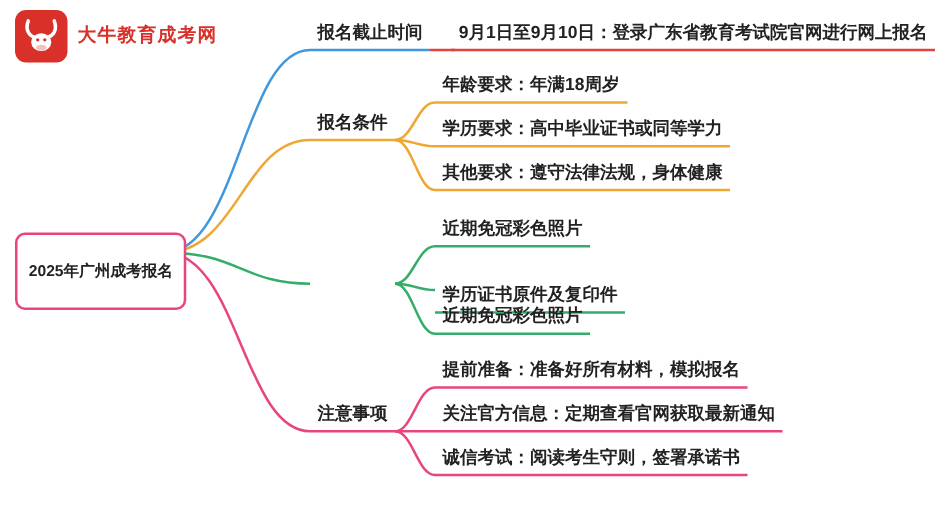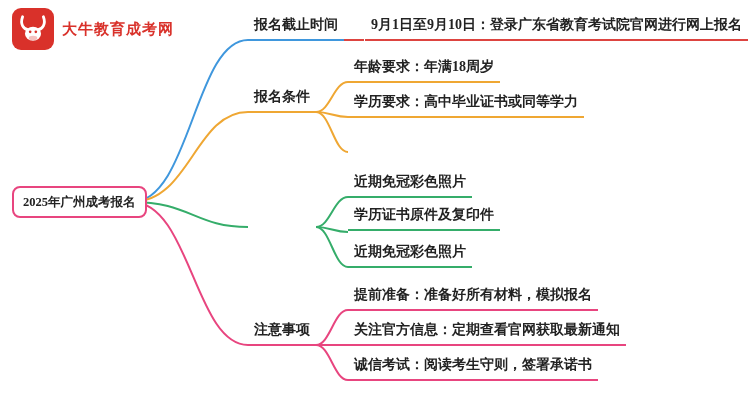--- a/index.html
+++ b/index.html
@@ -6,7 +6,7 @@
   .stage {
     position:relative; width:750px; height:410px; overflow:hidden;
     background:#ffffff;
-    font-family:Liberation Serif, serif;
+    font-family:Liberation Sans, sans-serif;
   }
   svg.links { position:absolute; left:0; top:0; width:750px; height:410px; }
 

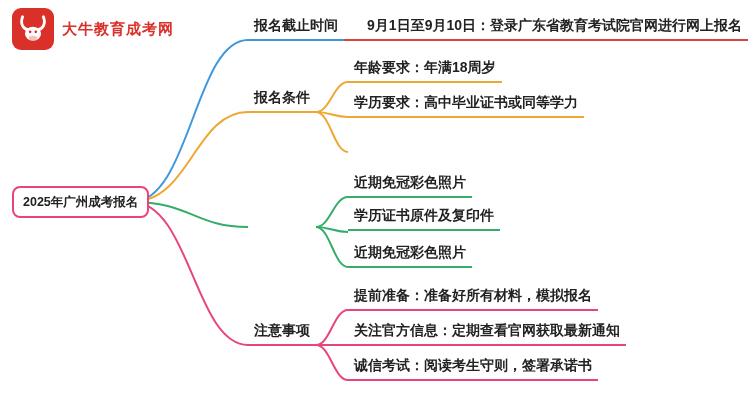--- a/index.html
+++ b/index.html
@@ -84,6 +84,7 @@
 
   <div class="node" style="left: 348px; top: 57px; border-bottom-color: rgb(239, 167, 51);">年龄要求：年满18周岁</div>
   <div class="node" style="left: 348px; top: 92px; border-bottom-color: rgb(239, 167, 51);">学历要求：高中毕业证书或同等学力</div>
+  <div class="node" style="left: 348px; top: 127px; border-bottom-color: rgb(239, 167, 51);">其他要求：遵守法律法规，身体健康</div>
 
   <div class="node" style="left: 348px; top: 172px; border-bottom-color: rgb(53, 173, 106);">近期免冠彩色照片</div>
   <div class="node" style="left: 348px; top: 205px; border-bottom-color: rgb(53, 173, 106); text-align: right;">学历证书原件及复印件</div>

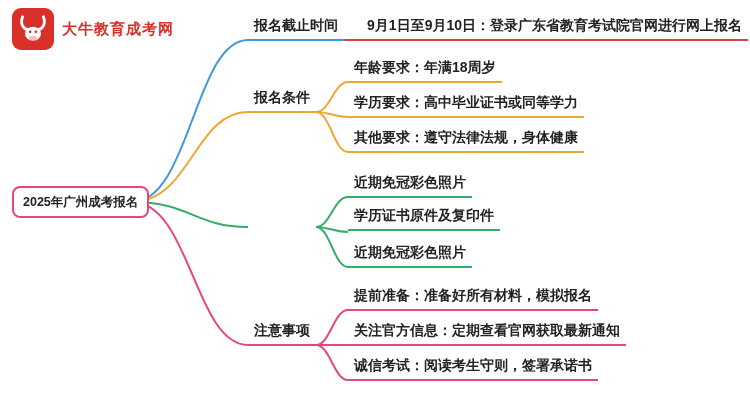--- a/index.html
+++ b/index.html
@@ -27,7 +27,7 @@
   .root-node {
     position:absolute; left:12px; top:186px; background:#fff;
     border:2px solid #e8457f; border-radius:8px;
-    padding:5px 9px; font-size:12.5px; font-weight:600; color:#222;
+    padding:20px 9px; font-size:12.5px; font-weight:600; color:#222;
     line-height:18px; white-space:nowrap;
   }
 </style>

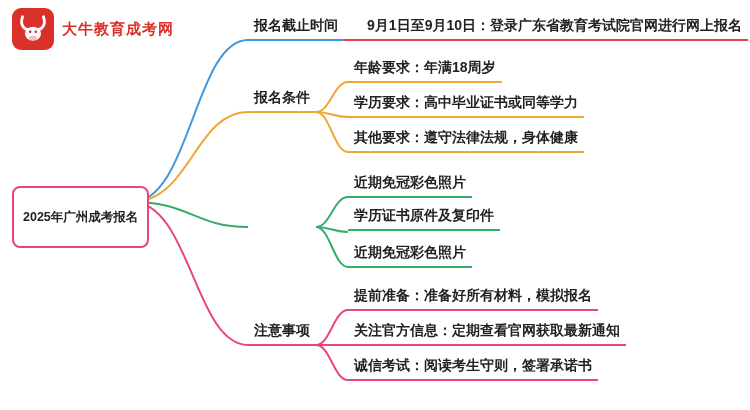--- a/index.html
+++ b/index.html
@@ -87,7 +87,7 @@
   <div class="node" style="left: 348px; top: 127px; border-bottom-color: rgb(239, 167, 51);">其他要求：遵守法律法规，身体健康</div>
 
   <div class="node" style="left: 348px; top: 172px; border-bottom-color: rgb(53, 173, 106);">近期免冠彩色照片</div>
-  <div class="node" style="left: 348px; top: 205px; border-bottom-color: rgb(53, 173, 106); text-align: right;">学历证书原件及复印件</div>
+  <div class="node" style="left: 348px; top: 225px; border-bottom-color: rgb(53, 173, 106); text-align: right;">学历证书原件及复印件</div>
   <div class="node" style="left: 348px; top: 242px; border-bottom-color: rgb(53, 173, 106); text-align: center;">近期免冠彩色照片</div>
 
   <div class="node" style="left: 348px; top: 285px; border-bottom-color: rgb(232, 69, 127);">提前准备：准备好所有材料，模拟报名</div>

